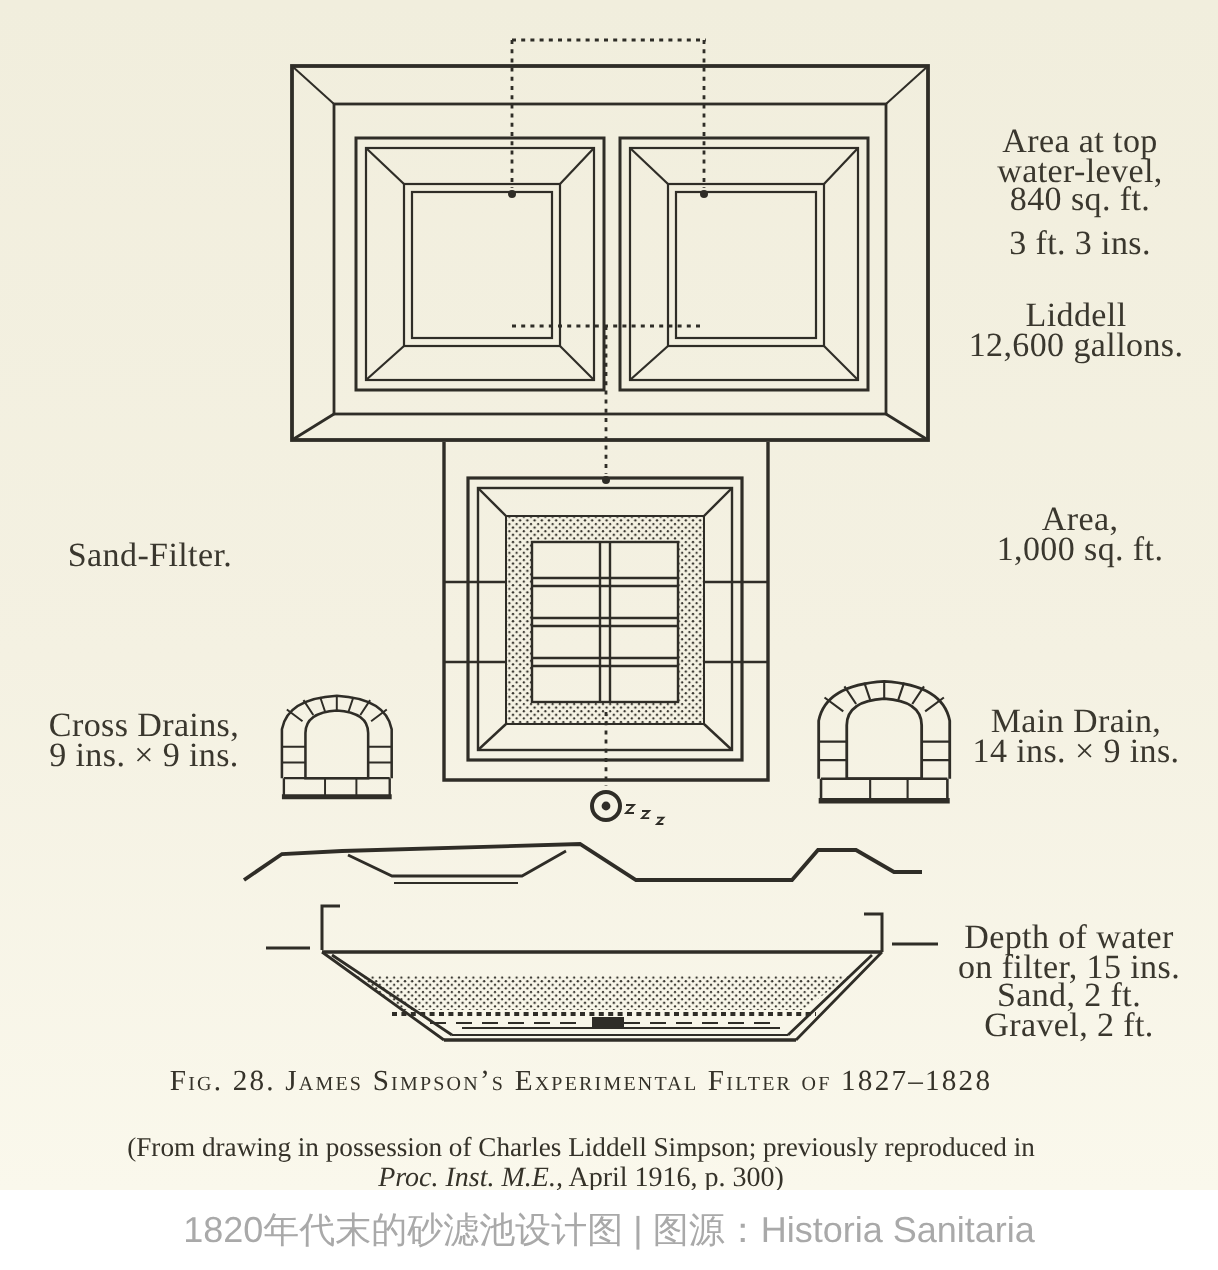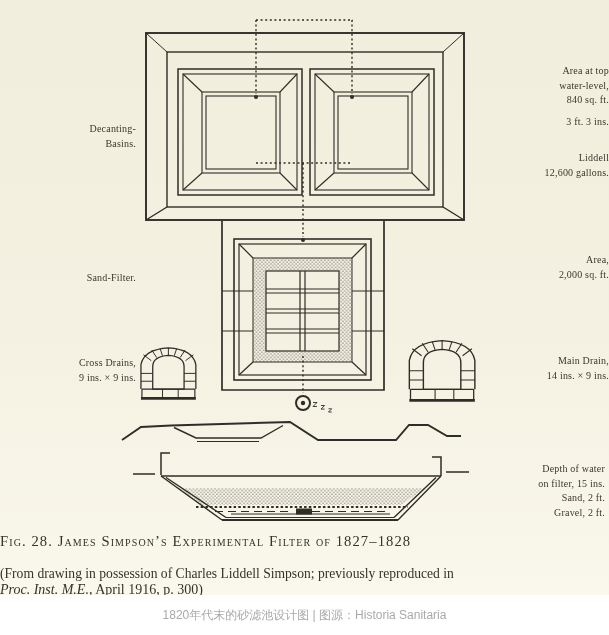--- a/index.html
+++ b/index.html
@@ -8,8 +8,8 @@
   .scan{position:absolute;left:0;top:0;width:609px;height:595px;
         background:linear-gradient(180deg,#f1eedd 0%,#f4f1e2 55%,#faf8ec 100%);}
   .diagram-svg{position:absolute;left:0;top:0;}
-  .ann{position:absolute;text-align:right;color:#3a372e;
-       font-size:10px;line-height:14.6px;letter-spacing:.2px;}
+  .ann{position:absolute;text-align:center;color:#3a372e;
+       font-size:17px;line-height:14.6px;letter-spacing:.2px;}
   .ann span{display:block;}
   #ann-decant{left:14px;top:122px;width:122px;}
   #ann-sandfilter{left:14px;top:271px;width:122px;}

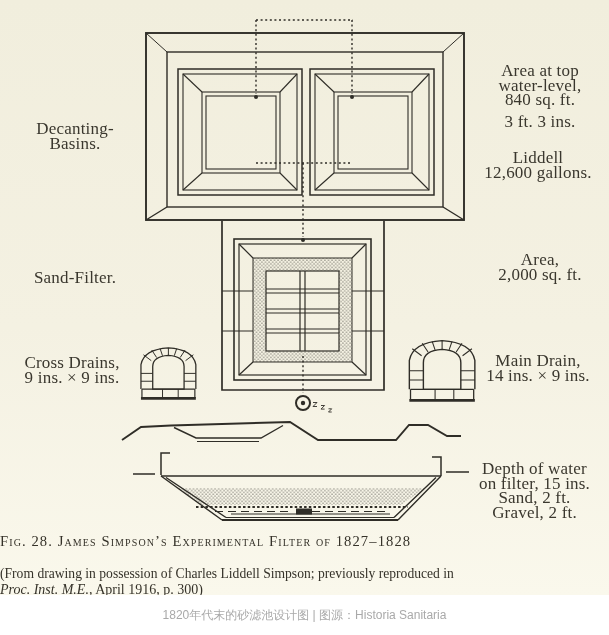--- a/index.html
+++ b/index.html
@@ -150,10 +150,6 @@
       </g>
     </svg>
 
-    <div class="ann" id="ann-decant">
-      <span>Decanting-</span>
-      <span>Basins.</span>
-    </div>
     <div class="ann" id="ann-sandfilter">
       <span>Sand-Filter.</span>
     </div>

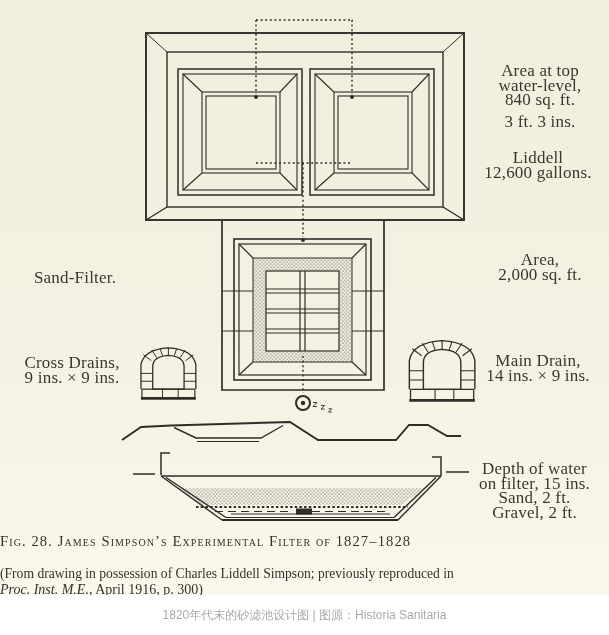--- a/index.html
+++ b/index.html
@@ -171,7 +171,7 @@
     </div>
     <div class="ann" id="ann-area">
       <span>Area,</span>
-      <span>2,000 sq. ft.</span>
+      <span>1,000 sq. ft.</span>
     </div>
     <div class="ann" id="ann-maindrain">
       <span>Main Drain,</span>

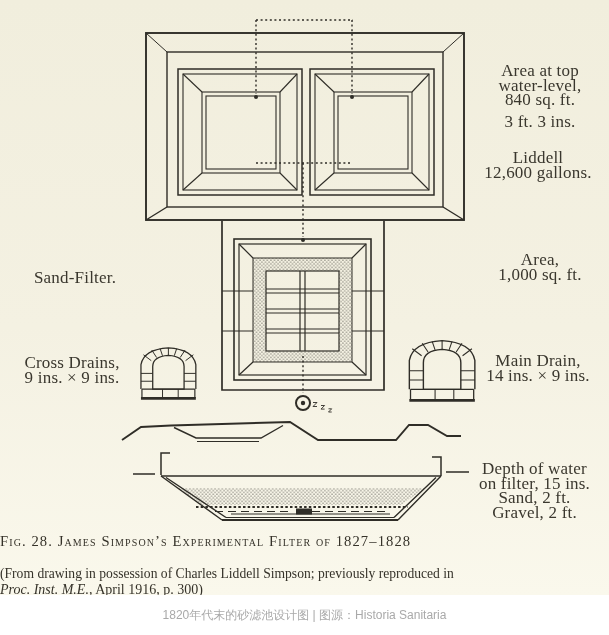--- a/index.html
+++ b/index.html
@@ -20,7 +20,7 @@
   #ann-area{left:471px;top:253px;width:138px;}
   #ann-maindrain{left:467px;top:354px;width:142px;}
   #ann-depthwater{left:464px;top:462px;width:141px;}
-  .caption{position:absolute;left:0;top:533px;width:529px;color:#353229;}
+  .caption{position:absolute;left:0;top:533px;width:529px;text-align:center;color:#353229;padding-left:26px;}
   .cap1{font-size:14.6px;line-height:17px;font-variant:small-caps;letter-spacing:1.1px;}
   .cap2{font-size:13.6px;line-height:16px;margin-top:16px;}
   .cap3{font-size:14px;line-height:16px;}

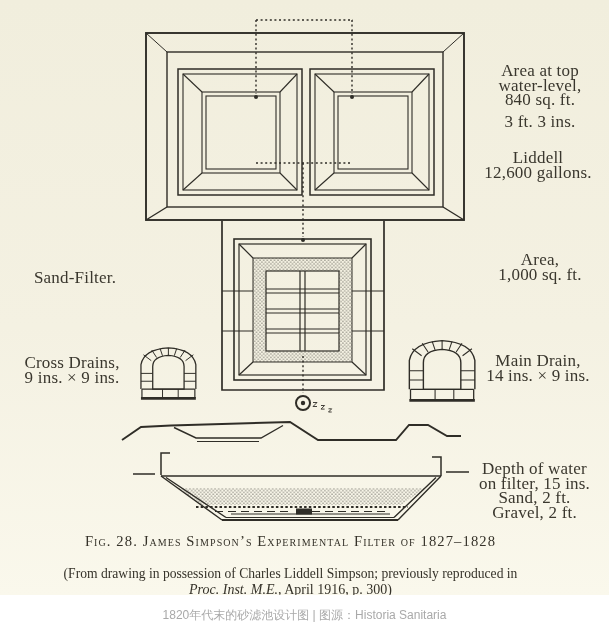--- a/index.html
+++ b/index.html
@@ -26,7 +26,7 @@
   .cap3{font-size:14px;line-height:16px;}
   .footer{position:absolute;left:0;top:595px;width:609px;height:40px;background:#ffffff;
           display:flex;align-items:center;justify-content:center;}
-  .footer span{color:#a9a9a9;font-family:"Liberation Sans","DejaVu Sans",sans-serif;font-size:12px;}
+  .footer span{color:#a9a9a9;font-family:"Liberation Sans","DejaVu Sans",sans-serif;font-size:18px;}
 </style>
 </head>
 <body>

